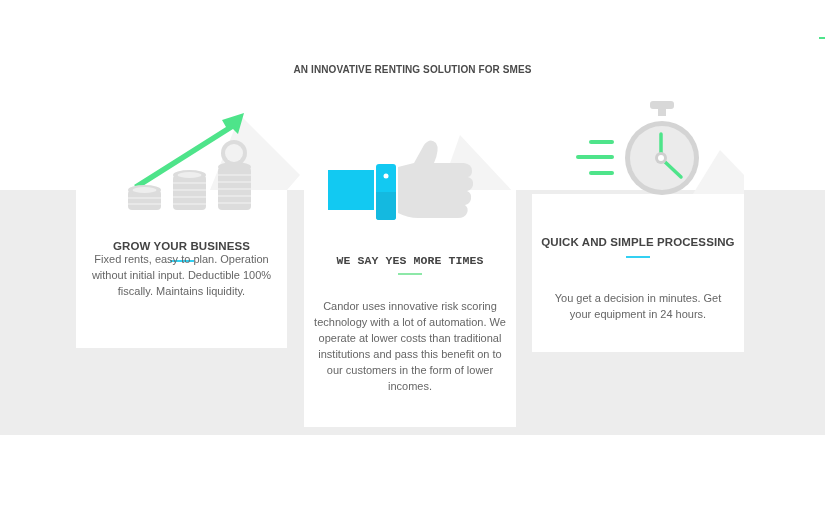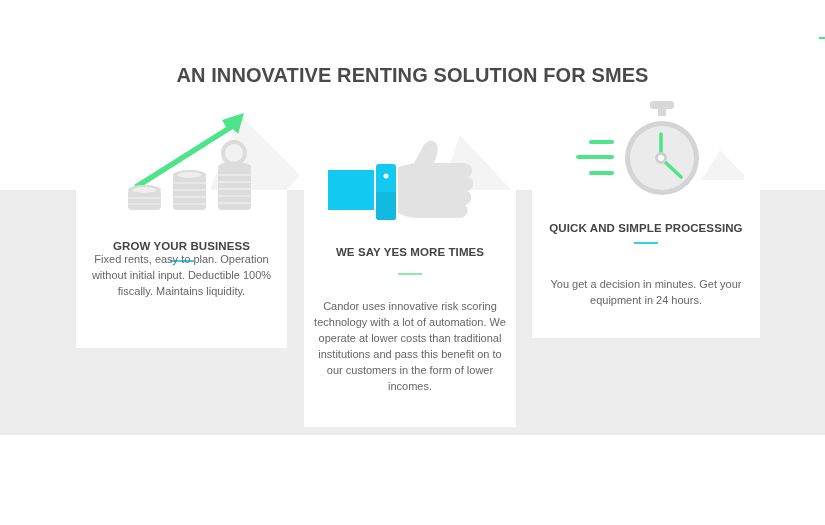--- a/index.html
+++ b/index.html
@@ -6,7 +6,7 @@
   html, body { width: 825px; height: 525px; background: #ffffff; overflow: hidden; }
   body { position: relative; font-family: "Liberation Sans", "DejaVu Sans", sans-serif; color: #555; }
   .corner-dash { position: absolute; left: 819px; top: 37px; width: 6px; height: 2px; background: #4ee48a; }
-  .section-title { position: absolute; left: 0; top: 64px; width: 825px; text-align: center; font-size: 20px; color: #4a4a4a; letter-spacing: 0.1px; }
+  .section-title { position: absolute; left: 0; top: 64px; width: 825px; text-align: center; font-size: 10px; color: #4a4a4a; letter-spacing: 0.1px; }
   .band { position: absolute; left: 0; top: 190px; width: 825px; height: 245px; background: #ededed; }
   .card { position: absolute; background: #ffffff; text-align: center; }
   .card-1 { left: 76px; top: 190px; width: 211px; height: 158px; text-decoration: underline; }

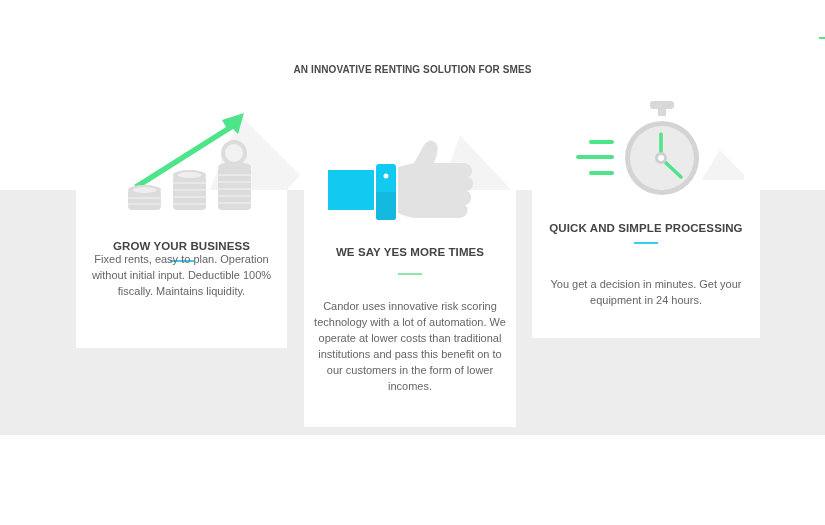--- a/index.html
+++ b/index.html
@@ -11,7 +11,7 @@
   .card { position: absolute; background: #ffffff; text-align: center; }
   .card-1 { left: 76px; top: 190px; width: 211px; height: 158px; text-decoration: underline; }
   .card-2 { left: 304px; top: 190px; width: 212px; height: 237px; }
-  .card-3 { left: 532px; top: 180px; width: 228px; height: 158px; text-decoration: underline; }
+  .card-3 { left: 532px; top: 194px; width: 212px; height: 158px; text-decoration: underline; }
   .card h3 { position: absolute; left: 0; width: 100%; font-size: 11.5px; font-weight: bold; color: #444; letter-spacing: 0.1px; }
   .card .rule { position: absolute; left: 50%; width: 24px; height: 2px; margin-left: -12px; }
   .card p { position: absolute; left: 8px; right: 8px; font-size: 11px; line-height: 16px; color: #666; }

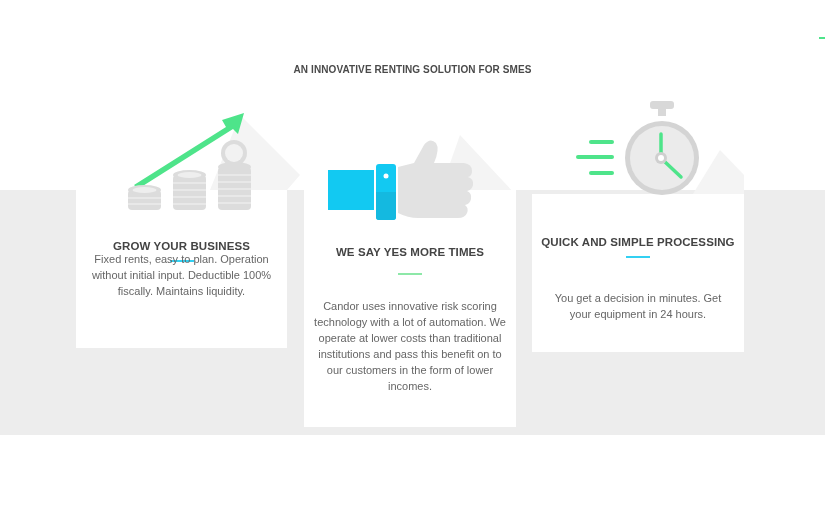--- a/index.html
+++ b/index.html
@@ -39,7 +39,7 @@
 </div>
 
 <div class="card card-2">
-  <h3 style="top:56px;">WE SAY YES MORE TIMES</h3>
+  <h3 style="top:64px;font-family:Liberation Mono, monospace;">WE SAY YES MORE TIMES</h3>
   <div class="rule" style="top:83px;background:#8de8a8;"></div>
   <p style="top:108px;left:10px;right:10px;">Candor uses innovative risk scoring technology with a lot of automation. We operate at lower costs than traditional institutions and pass this benefit on to our customers in the form of lower incomes.</p>
 </div>

